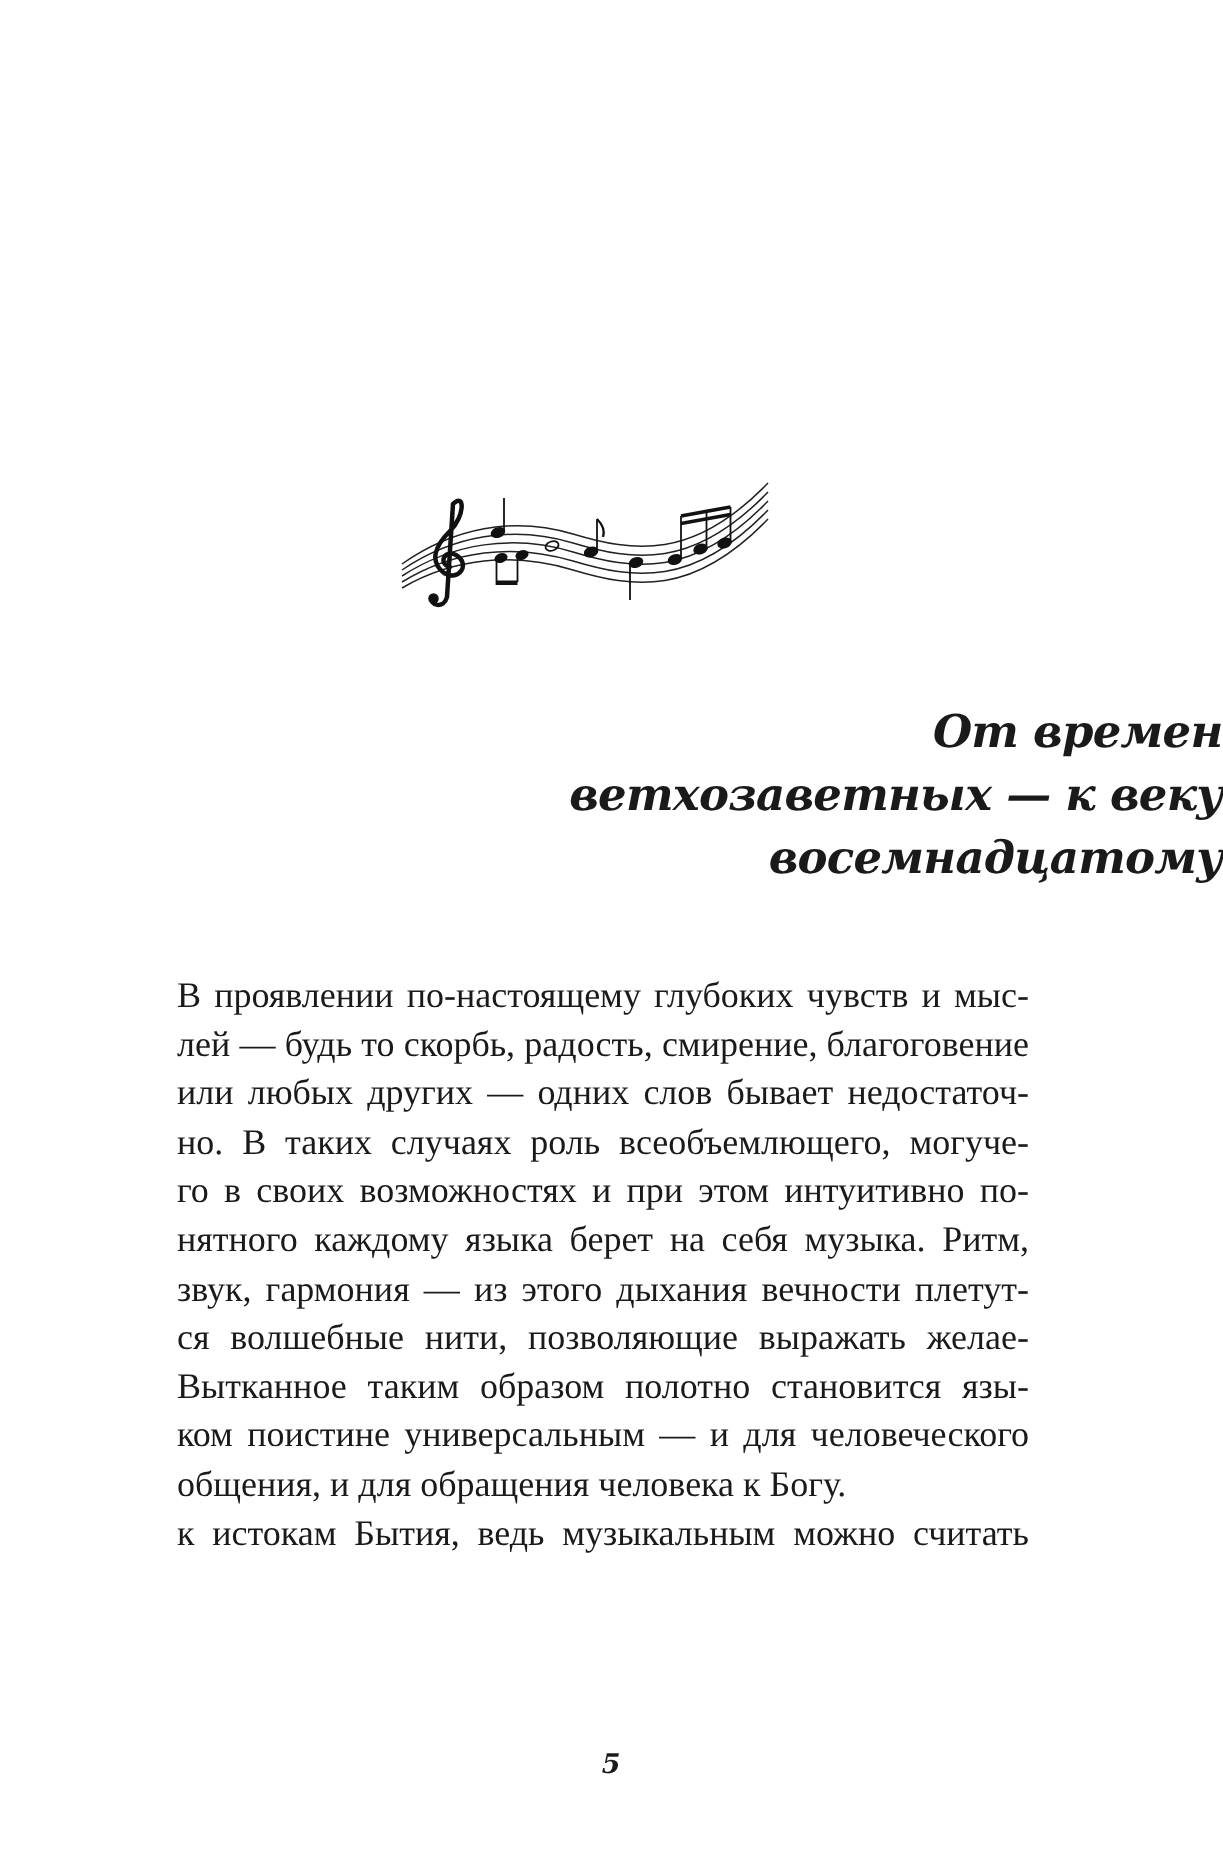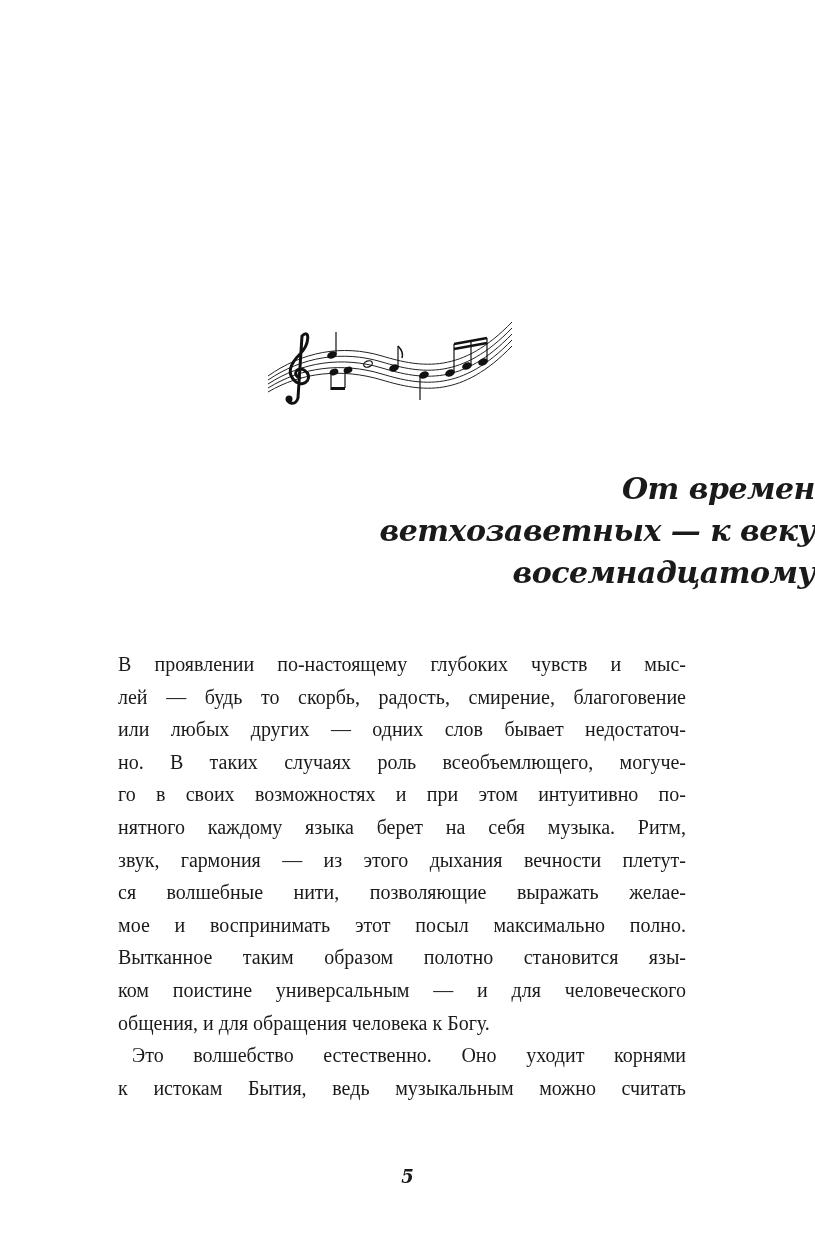--- a/index.html
+++ b/index.html
@@ -45,7 +45,7 @@
     top: 648px;
     width: 568px;
     font-family: "Liberation Serif", serif;
-    font-size: 20px;
+    font-size: 24px;
     line-height: 32.6px;
     color: #1a1a1a;
   }

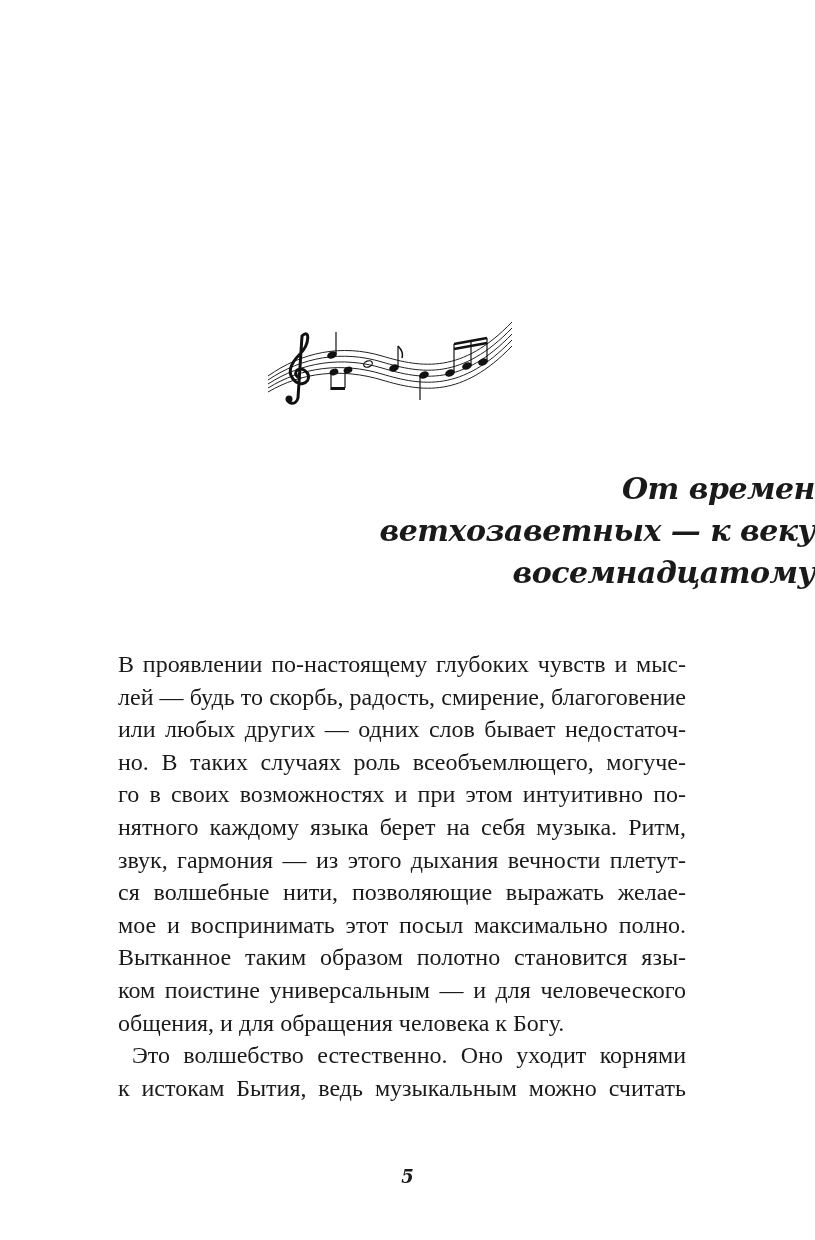--- a/index.html
+++ b/index.html
@@ -131,7 +131,6 @@
     <span class="ln">нятного каждому языка берет на себя музыка. Ритм,</span>
     <span class="ln">звук, гармония — из этого дыхания вечности плетут-</span>
     <span class="ln">ся волшебные нити, позволяющие выражать желае-</span>
-    <span class="ln">мое и воспринимать этот посыл максимально полно.</span>
     <span class="ln">Вытканное таким образом полотно становится язы-</span>
     <span class="ln">ком поистине универсальным — и для человеческого</span>
     <span class="ln last">общения, и для обращения человека к Богу.</span>

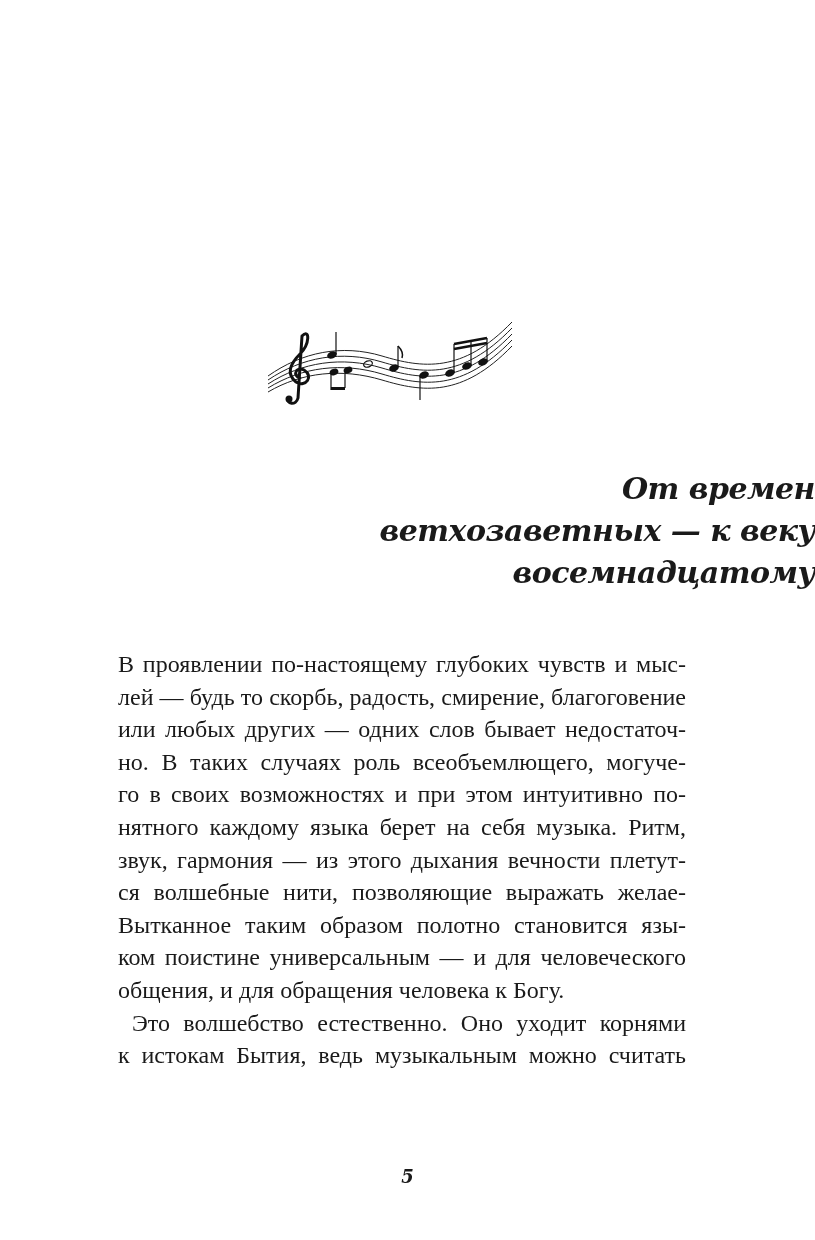--- a/index.html
+++ b/index.html
@@ -136,7 +136,6 @@
     <span class="ln last">общения, и для обращения человека к Богу.</span>
   </div>
   <div>
-    <span class="ln indent">Это волшебство естественно. Оно уходит корнями</span>
     <span class="ln">к истокам Бытия, ведь музыкальным можно считать</span>
   </div>
 </div>

